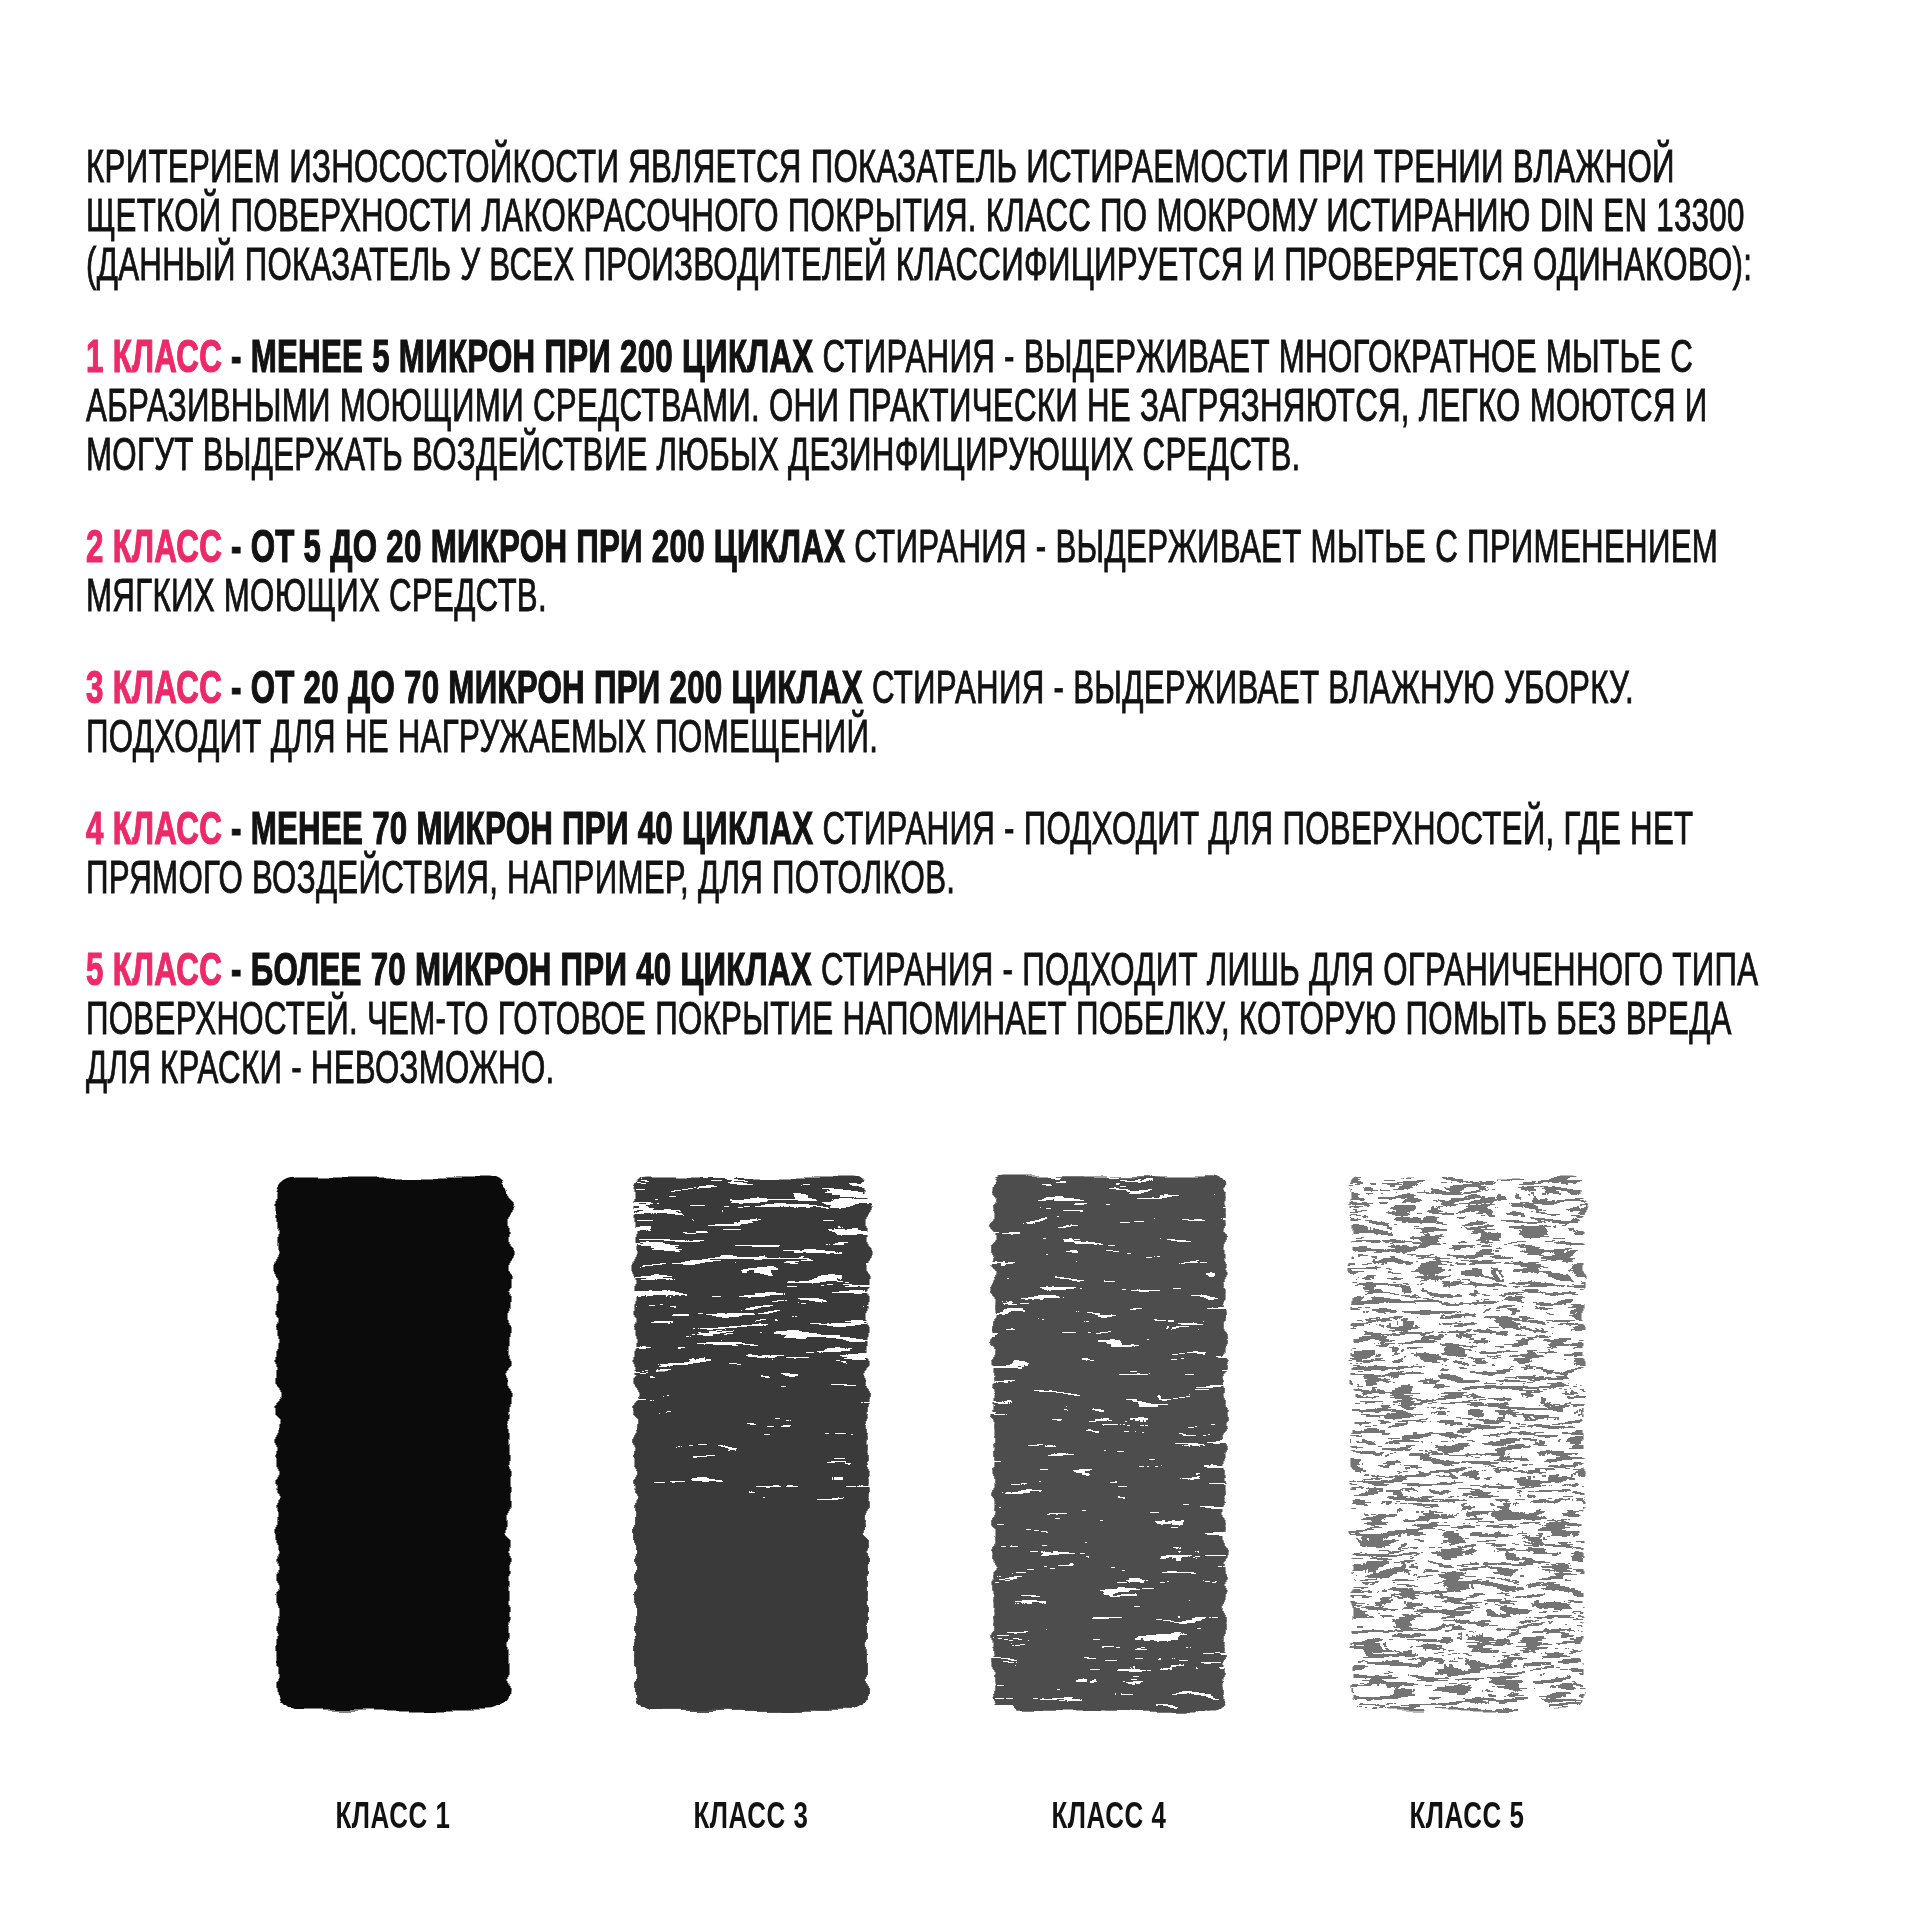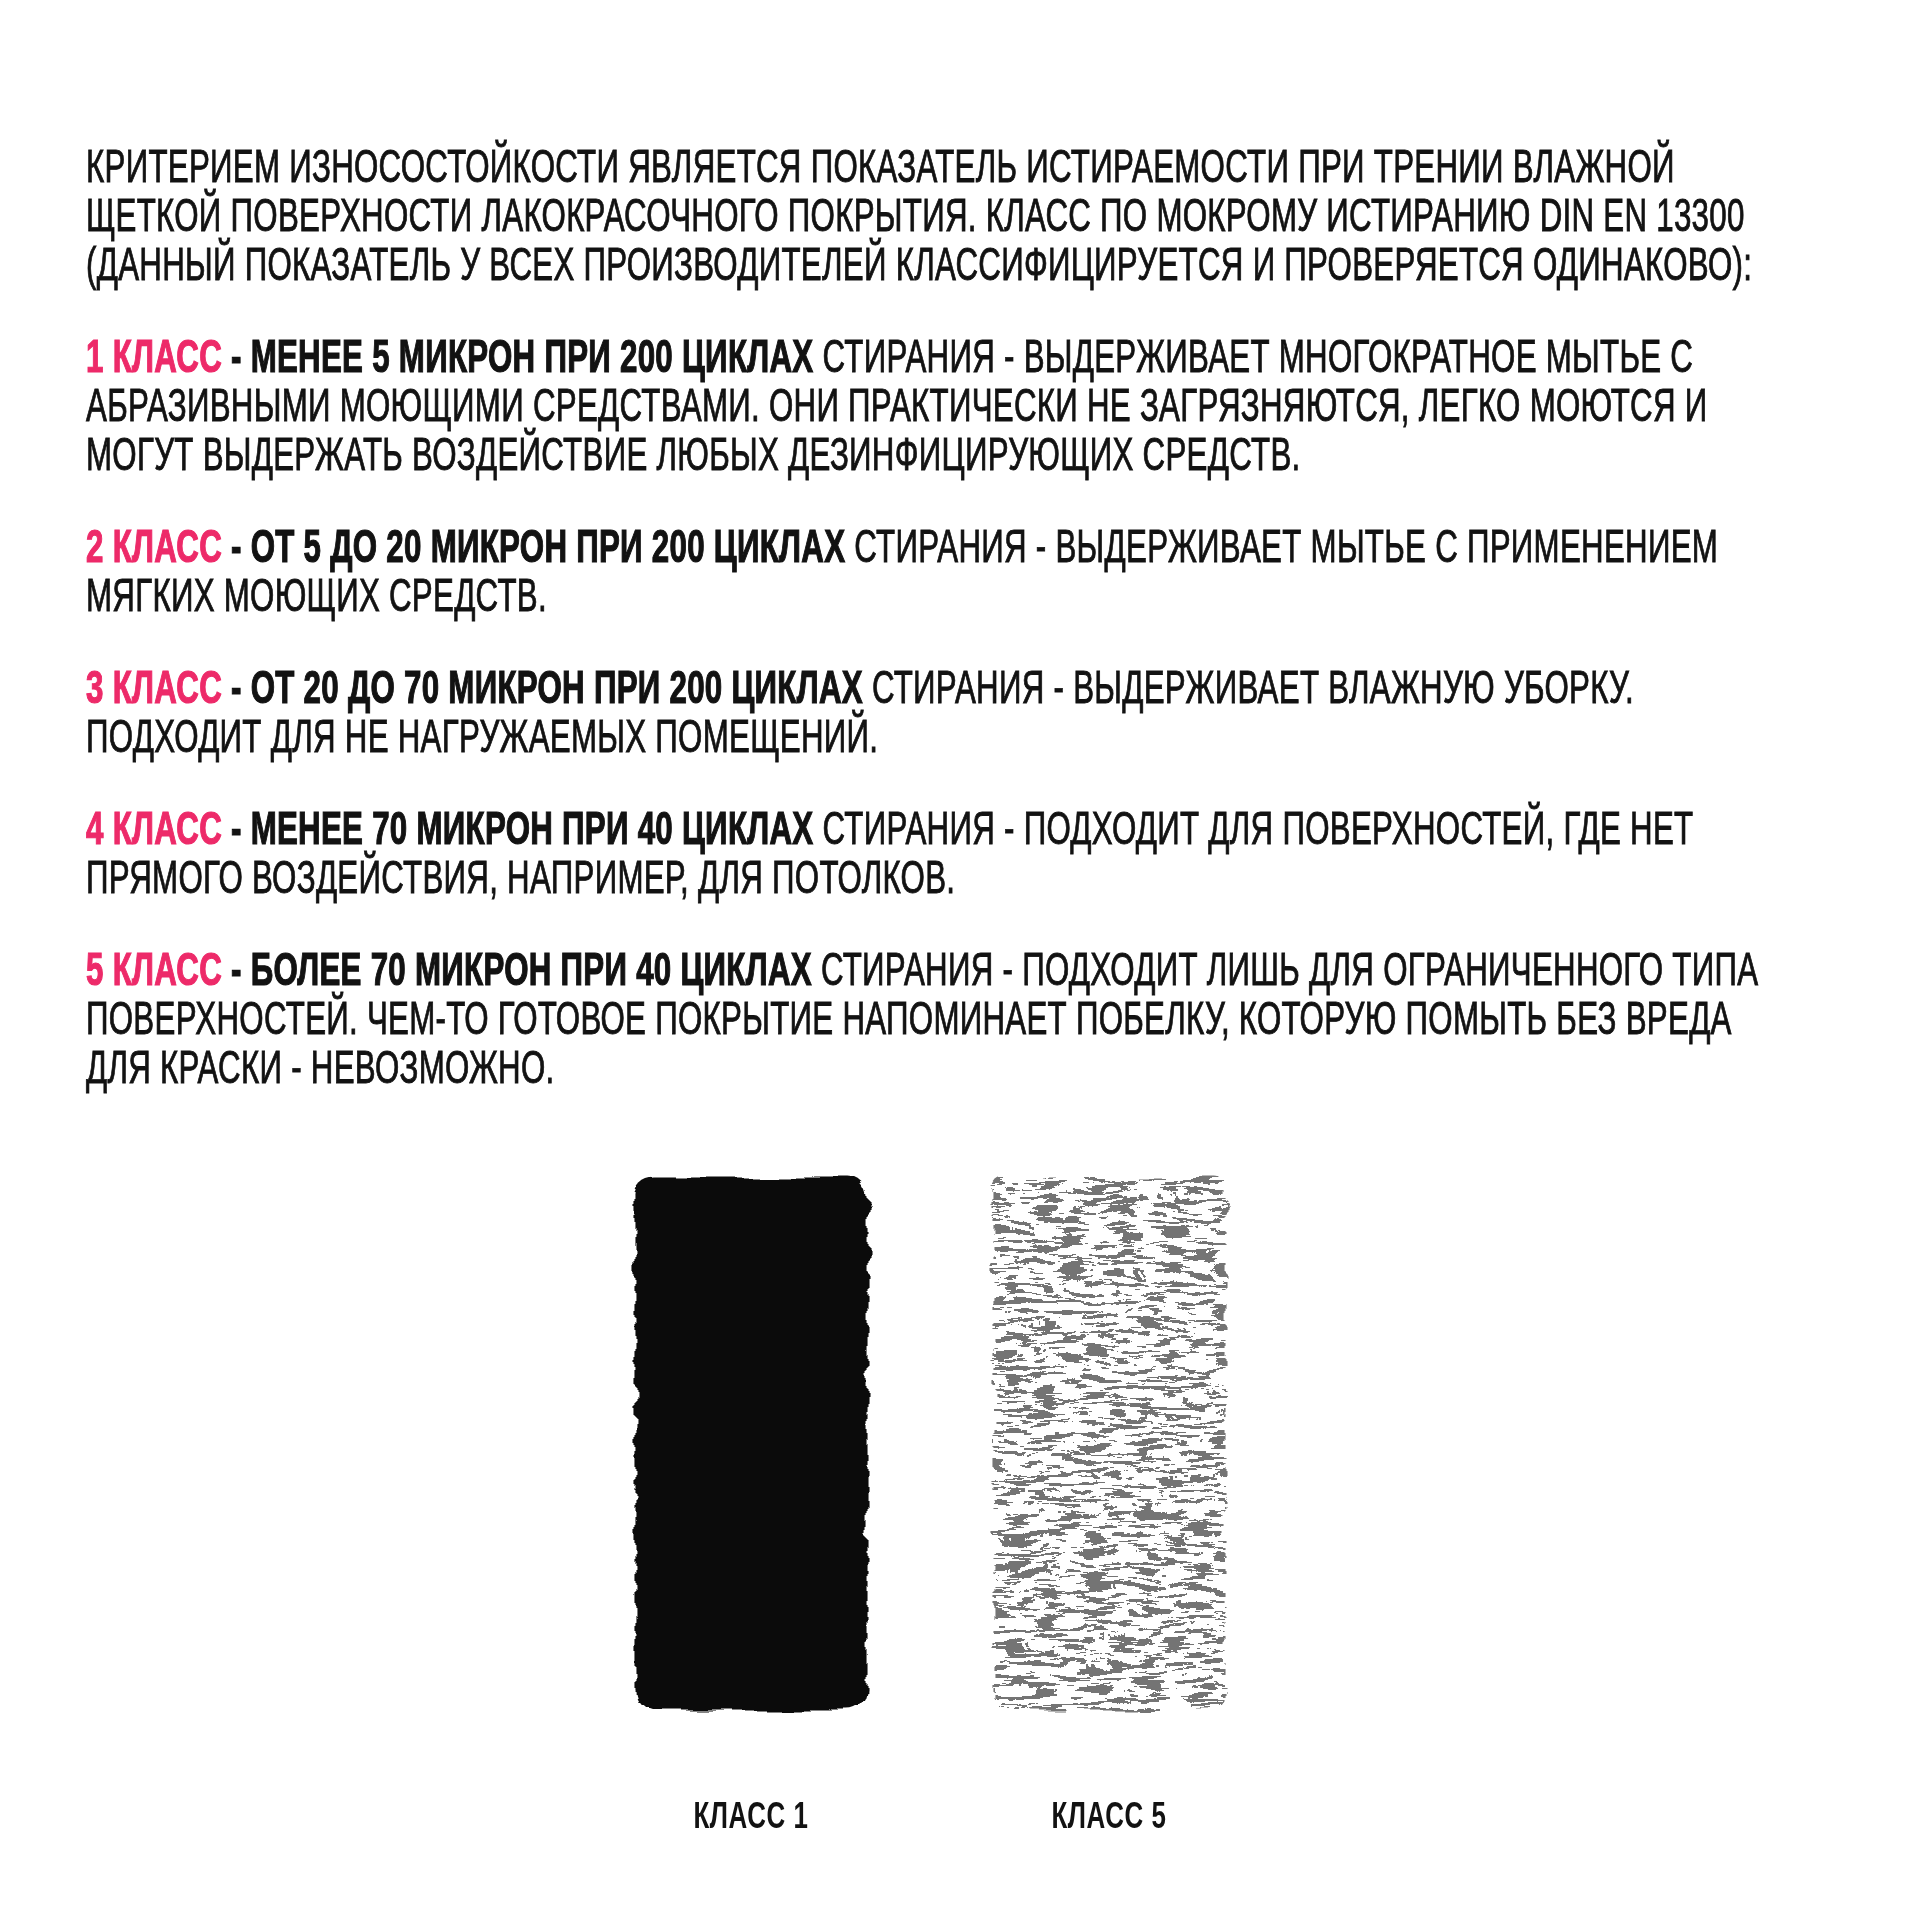--- a/index.html
+++ b/index.html
@@ -172,6 +172,16 @@
   </div>
 
 
+  <div class="swatch-col">
+    <svg width="257" height="553" viewBox="0 0 330 710">
+      <g filter="url(#wob-a)">
+        <rect x="16" y="12" width="298" height="686" rx="18" filter="url(#streaks-a)" fill="#3a3a3a"></rect>
+        <rect x="16" y="260" width="298" height="438" rx="18" filter="url(#streaks-a2)" fill="#3a3a3a"></rect>
+        <rect x="16" y="430" width="298" height="268" rx="18" fill="#3a3a3a"></rect>
+      </g>
+    </svg>
+    <div class="swatch-label"><span>КЛАСС 3</span></div>
+  </div>
 
 
   <div class="swatch-col">

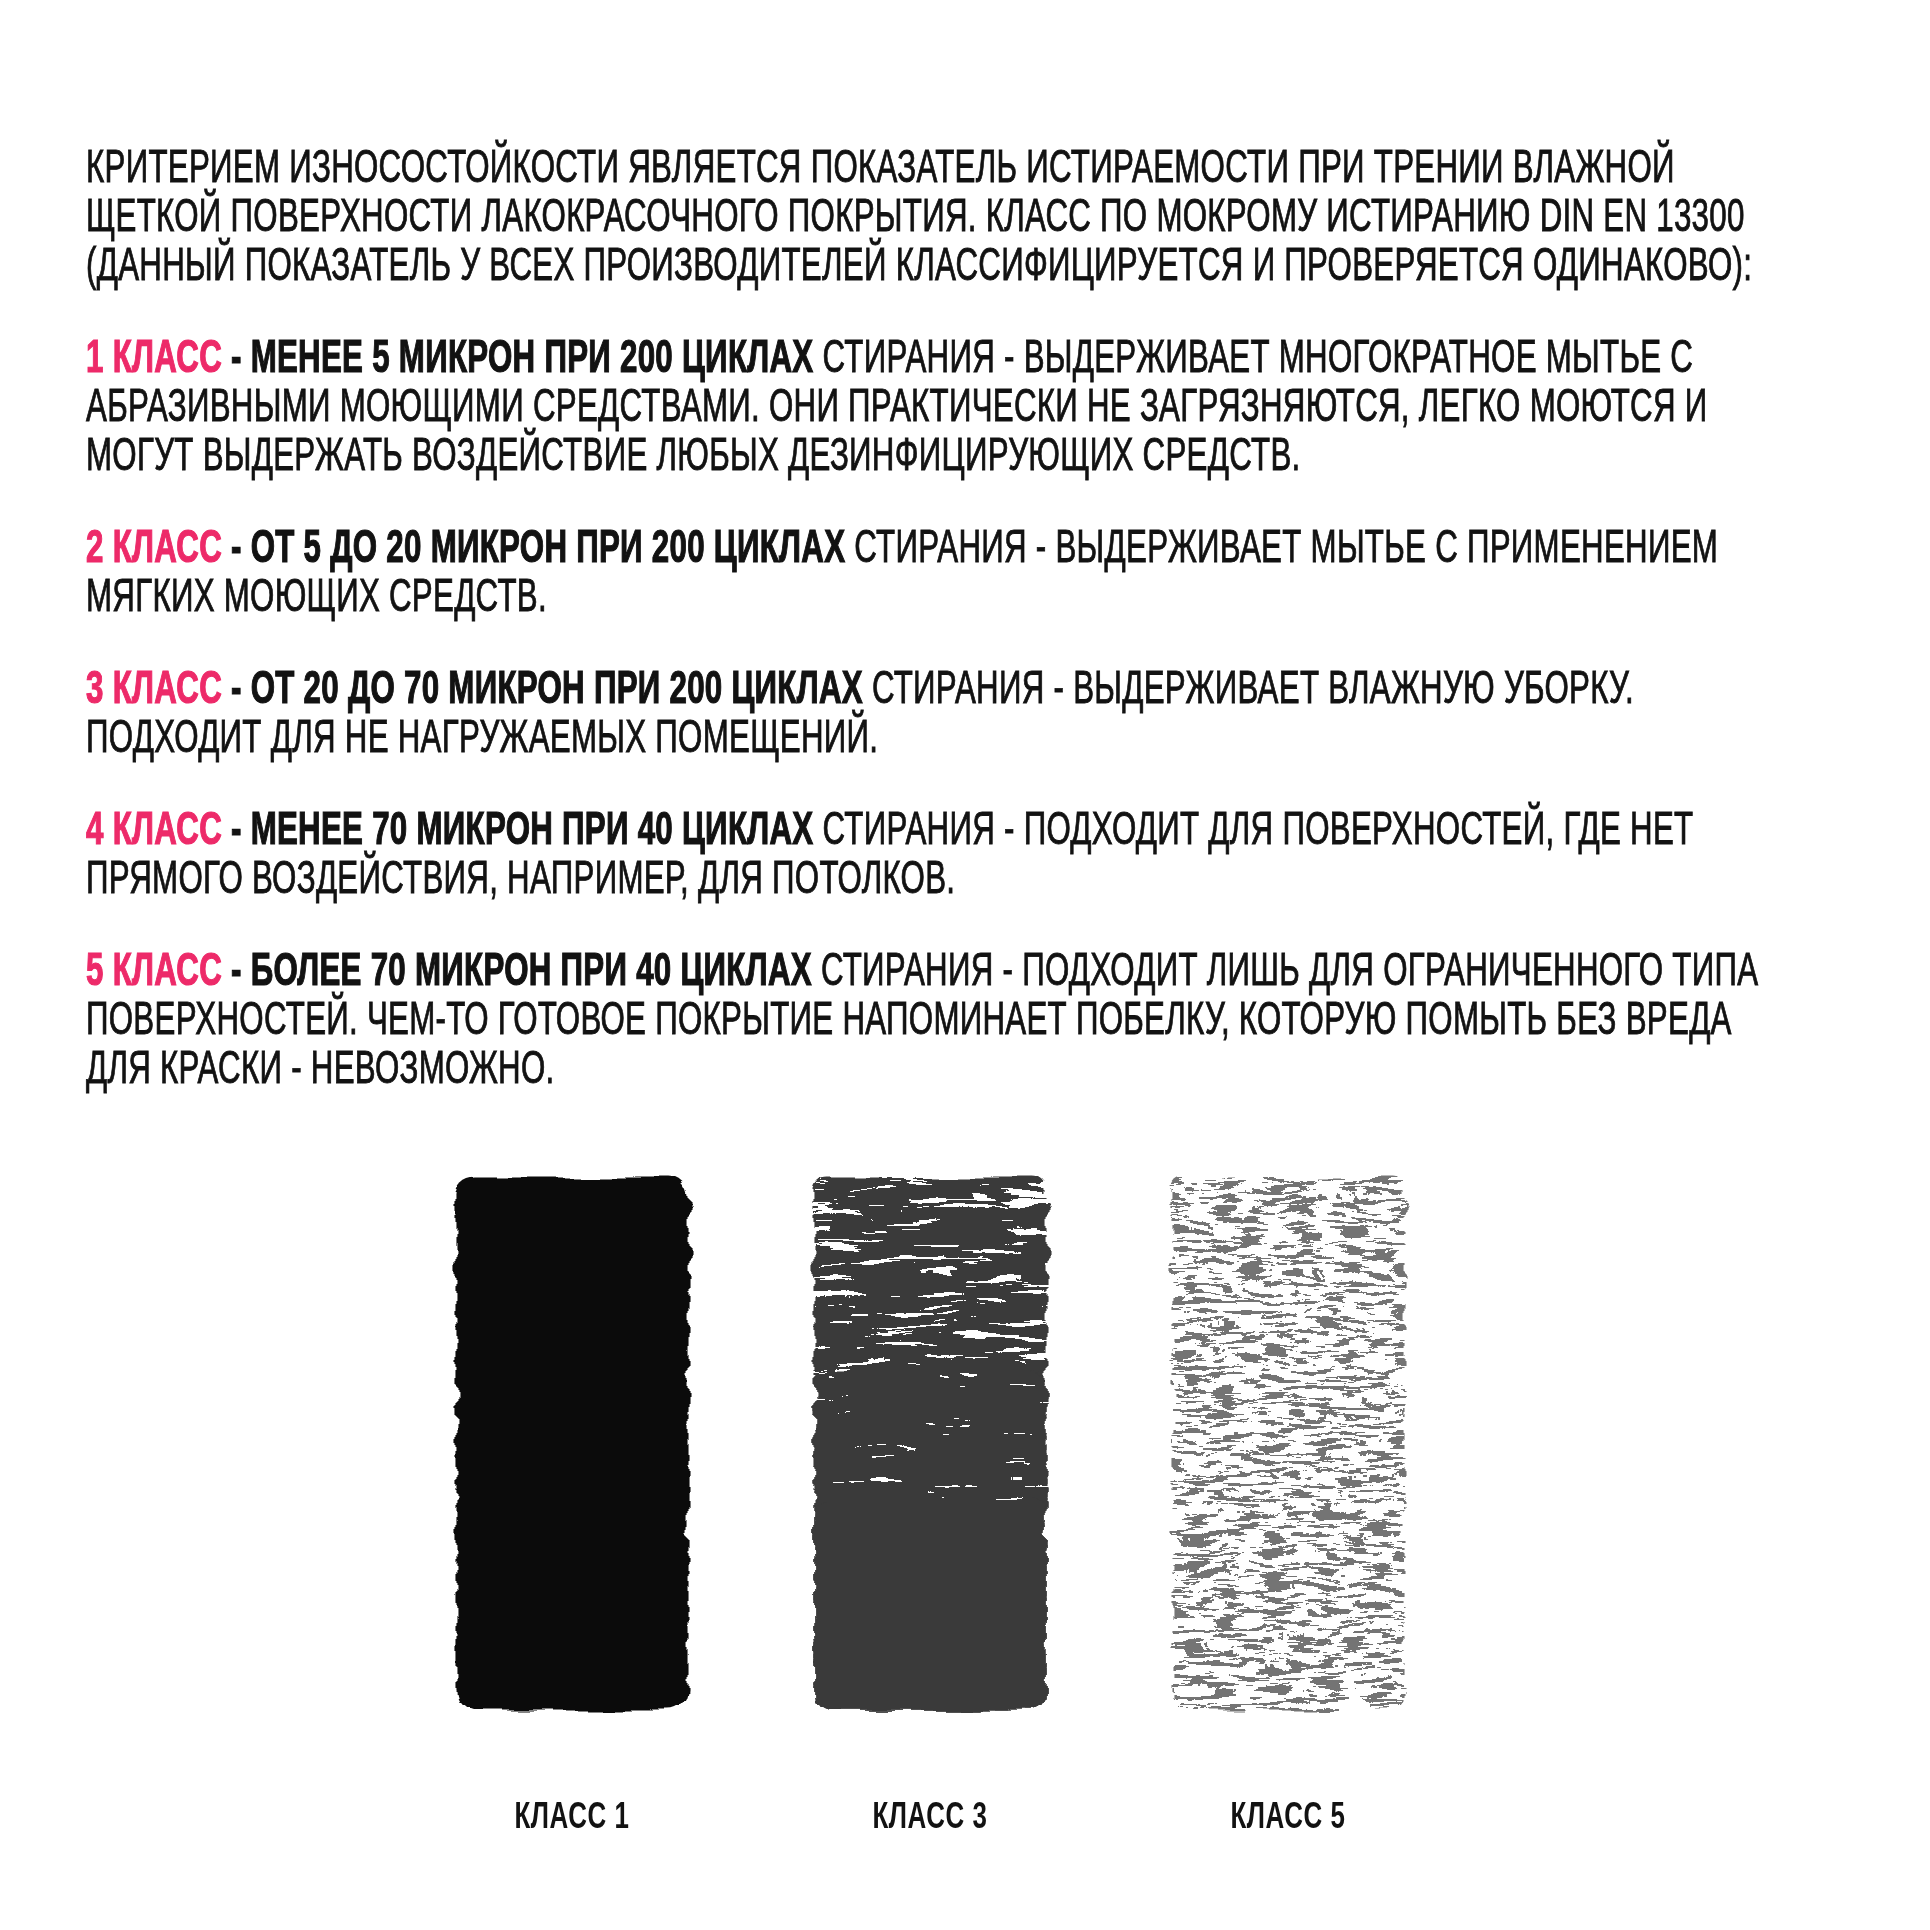--- a/index.html
+++ b/index.html
@@ -183,6 +183,15 @@
     <div class="swatch-label"><span>КЛАСС 3</span></div>
   </div>
 
+  <div class="swatch-col">
+    <svg width="257" height="553" viewBox="0 0 330 710">
+      <g filter="url(#wob-b)">
+        <rect x="16" y="12" width="298" height="686" rx="16" filter="url(#streaks-a2)" fill="#4d4d4d"></rect>
+        <rect x="16" y="12" width="298" height="686" rx="16" filter="url(#streaks-b)" fill="#4d4d4d"></rect>
+      </g>
+    </svg>
+    <div class="swatch-label"><span>КЛАСС 4</span></div>
+  </div>
 
   <div class="swatch-col">
     <svg width="257" height="553" viewBox="0 0 330 710">

